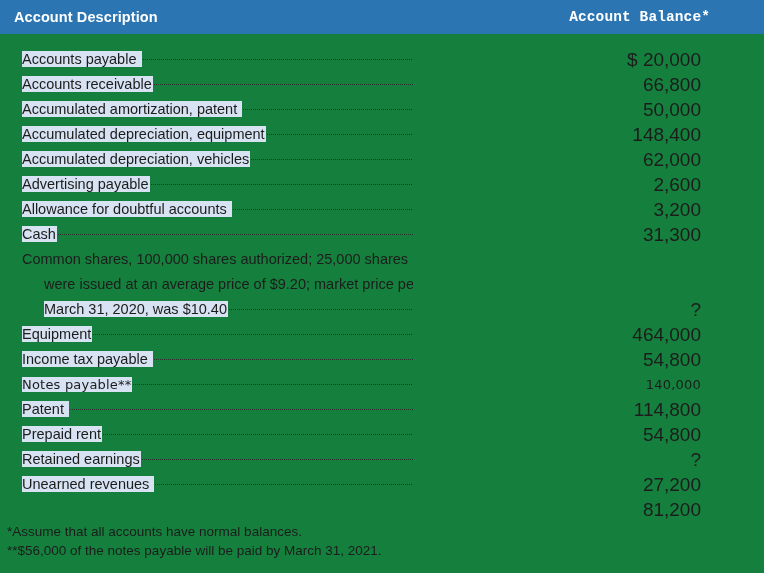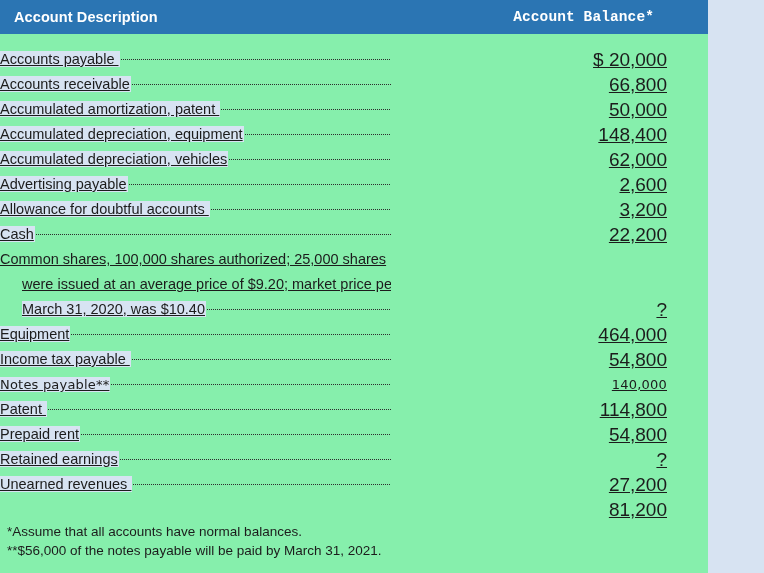--- a/index.html
+++ b/index.html
@@ -16,9 +16,9 @@
 
   #table-card {
     position: relative;
-    width: 708px;
+    width: 764px;
     height: 573px;
-    background: #86efac;
+    background: #15803d;
     box-sizing: border-box;
   }
 

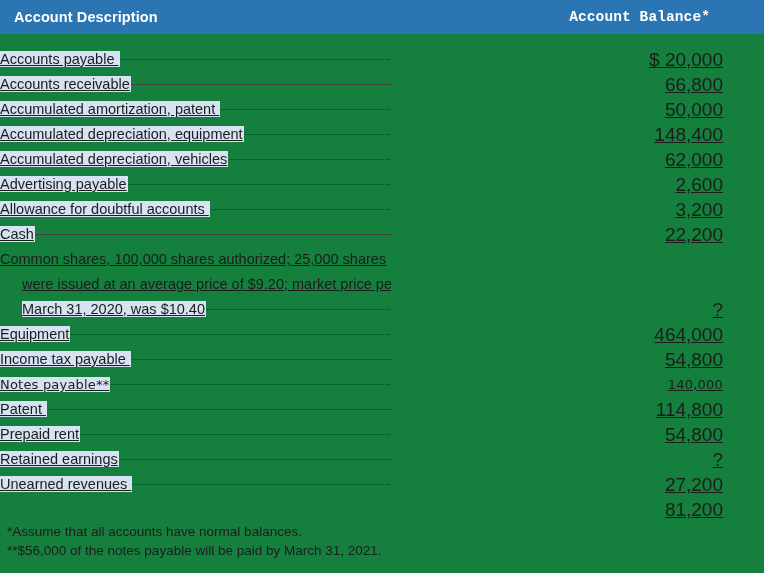--- a/index.html
+++ b/index.html
@@ -56,12 +56,11 @@
     display: flex;
     align-items: flex-end;
     height: 25px;
-    padding: 0 0;
+    padding: 0 22px;
     box-sizing: border-box;
     color: #1c1c1c;
     font-size: 14.5px;
     line-height: 25px;
-    text-decoration: underline;
   }
 
   .row .desc-wrap {

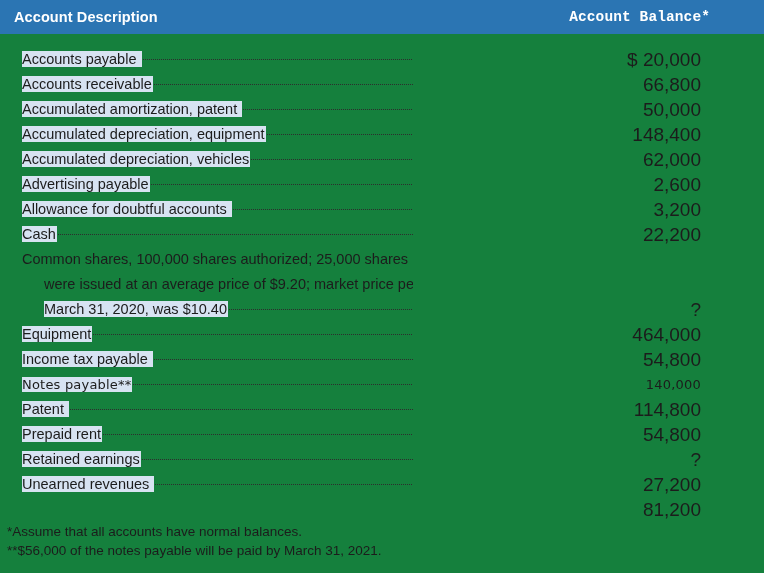--- a/index.html
+++ b/index.html
@@ -183,7 +183,7 @@
       </div>
       <div class="row">
         <div class="desc-wrap"><span class="label">Cash</span><span class="leader"></span></div>
-        <div class="value">22,200</div>
+        <div class="value">31,300</div>
       </div>
       <div class="row multiline">
         <div class="desc-wrap">

